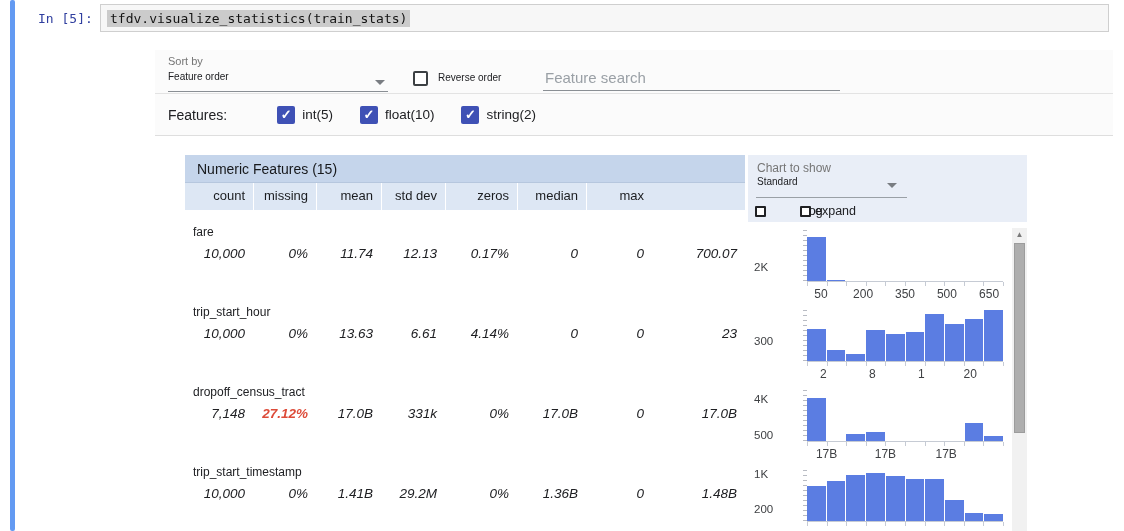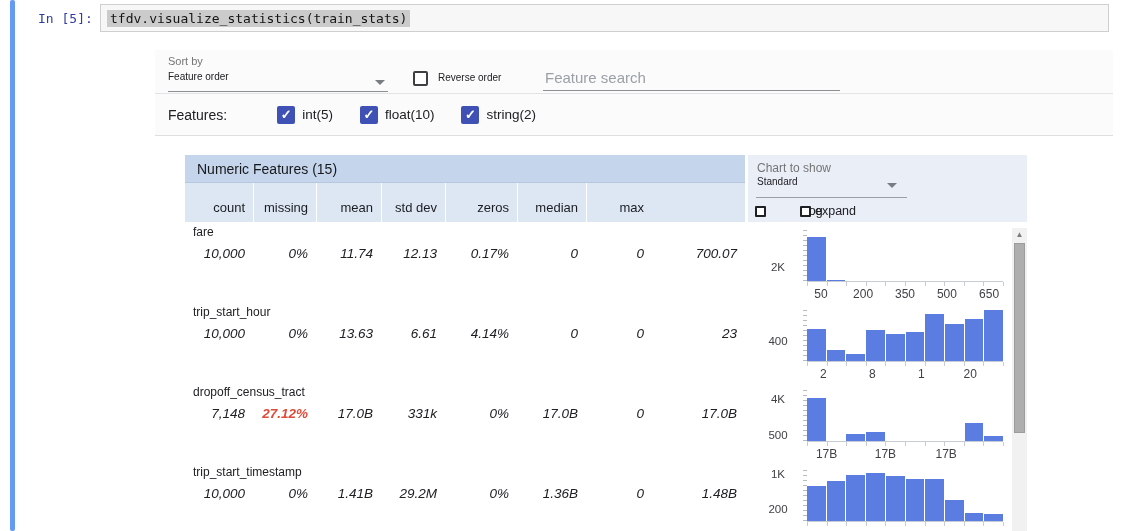--- a/index.html
+++ b/index.html
@@ -35,7 +35,7 @@
   
   .table-title{left:185px;top:155px;width:560px;height:28px;background:#c5d5eb;border-bottom:1px solid #b6c7de;
                display:flex;align-items:center;padding-left:12px;box-sizing:border-box;font-size:14px;color:#16181b;}
-  .table-header{left:185px;top:183px;width:560px;height:39px;background:#dde7f4;display:grid;}
+  .table-header{left:185px;top:183px;width:560px;height:27px;background:#dde7f4;display:grid;}
   .th-cell{display:flex;justify-content:flex-end;align-items:flex-end;padding:0 8px 7px 0;
            font-size:13px;color:#1b1d20;border-left:1px solid #fff;box-sizing:border-box;}
   .th-cell:first-child{border-left:none;}

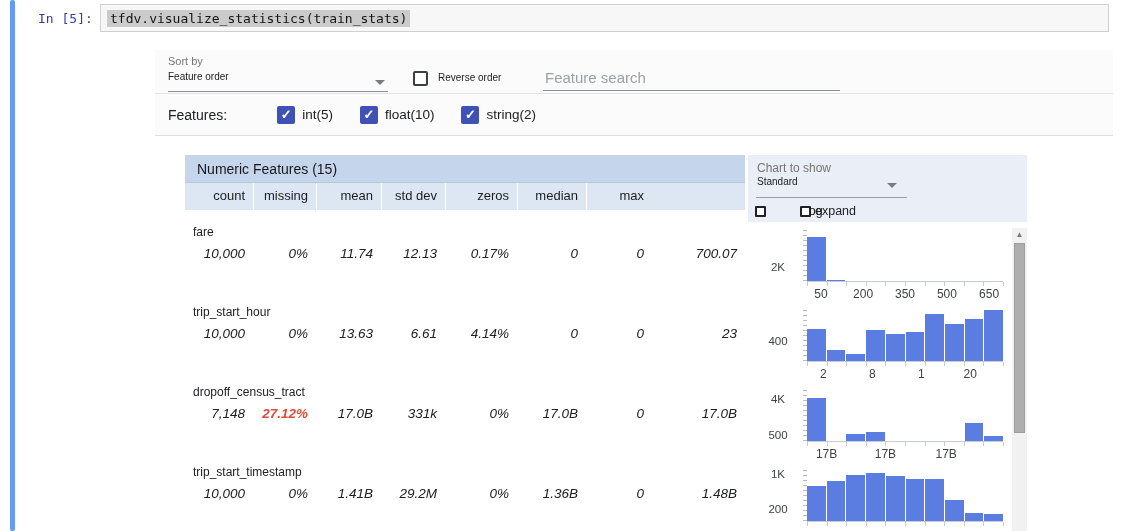--- a/index.html
+++ b/index.html
@@ -48,7 +48,7 @@
   
   .chart-panel{left:748px;top:155px;width:279px;height:67px;background:#e9eef7;}
   .hist{width:273px;height:80px;}
-  .hist .ylab{position:absolute;left:0;width:48px;text-align:center;font-size:11.5px;color:#3f4144;}
+  .hist .ylab{position:absolute;left:0;width:48px;text-align:left;font-size:11.5px;color:#3f4144;}
   .hist .yticks{position:absolute;left:49px;top:8px;width:4px;height:51px;
         background:repeating-linear-gradient(180deg,#b9bcc4 0 1px,transparent 1px 5px);}
   .hist .plot{position:absolute;left:53px;top:8px;width:196px;height:51px;border-bottom:1px solid #c6cbd4;

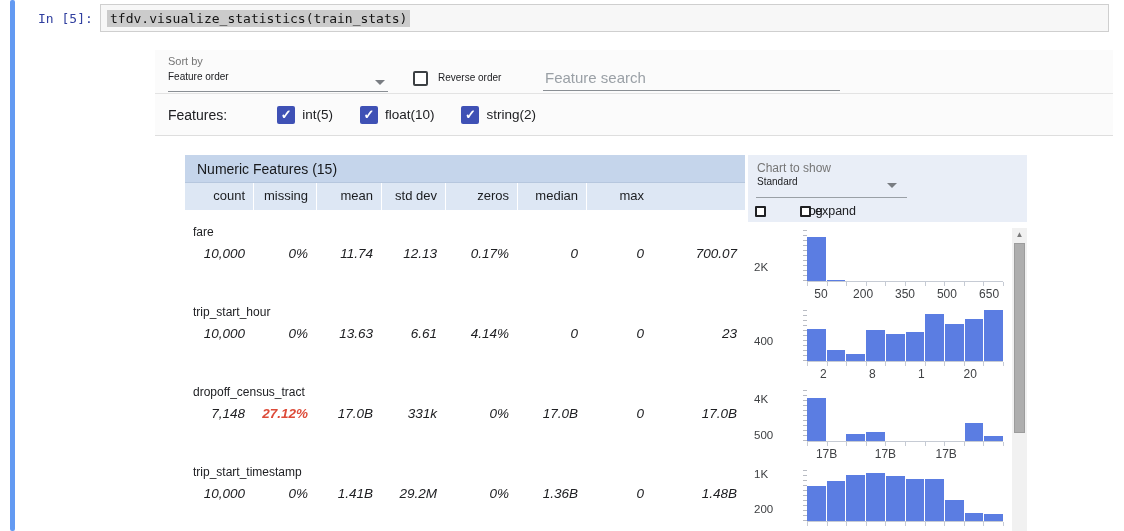--- a/index.html
+++ b/index.html
@@ -208,7 +208,7 @@
         <div class="xlab" style="left: 215.084px;">650</div>
       </div>
       <div class="abs hist" style="left: 754px; top: 302px;">
-        <div class="ylab" style="top: 33.13px;">400</div>
+        <div class="ylab" style="top: 33.13px;">300</div>
         <div class="yticks"></div>
         <div class="plot">
           <div class="bar" style="height: 32px; background: rgb(91, 125, 226);"></div>

